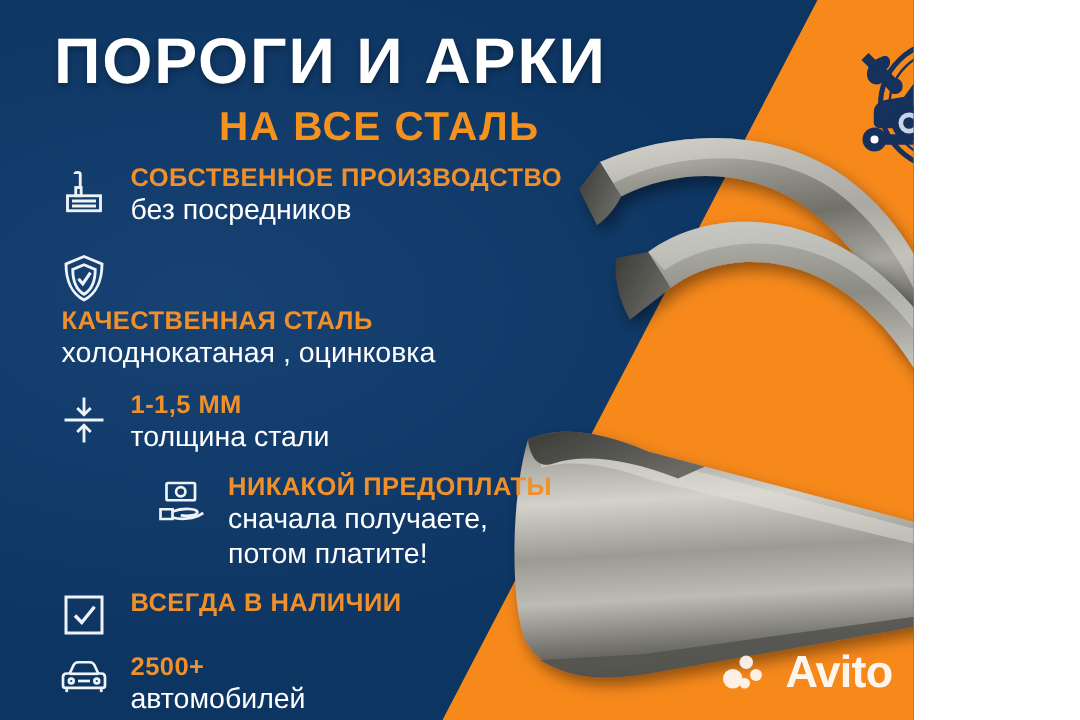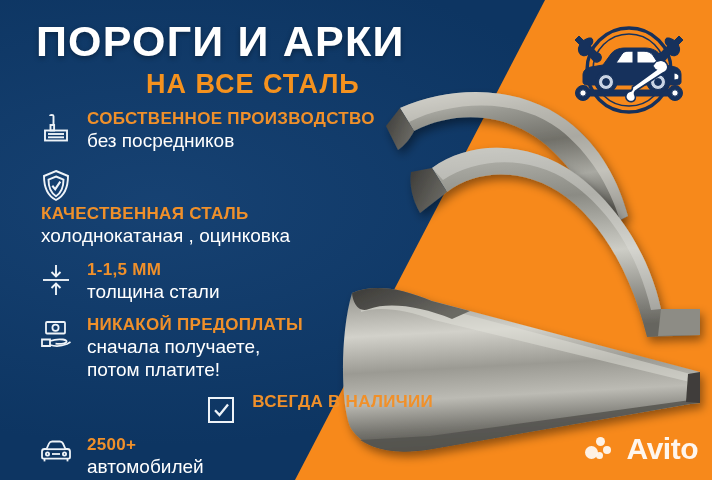--- a/index.html
+++ b/index.html
@@ -9,7 +9,7 @@
   }
   #ad-banner {
     position: relative;
-    width: 712px;
+    width: 609px;
     height: 480px;
     overflow: hidden;
     background: #0d3562;

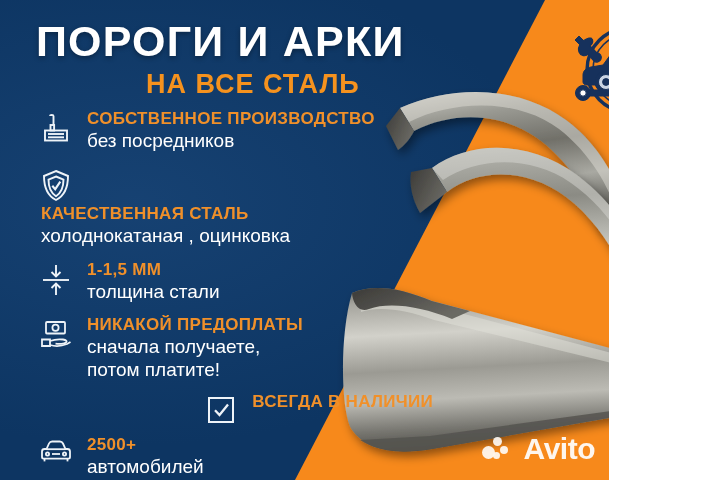--- a/index.html
+++ b/index.html
@@ -102,7 +102,7 @@
   .f-gap-1 { margin-bottom: 13px; }
   .f-gap-2 { margin-bottom: 12px; flex-direction: column; }
   .f-gap-3 { margin-bottom: 11px; }
-  .f-gap-4 { margin-bottom: 10px; }
+  .f-gap-4 { margin-bottom: 10px; justify-content: center; }
   .f-gap-5 { margin-bottom: 9px; justify-content: flex-end; }
   .parts-layer { position:absolute; inset:0; z-index:4; }
 

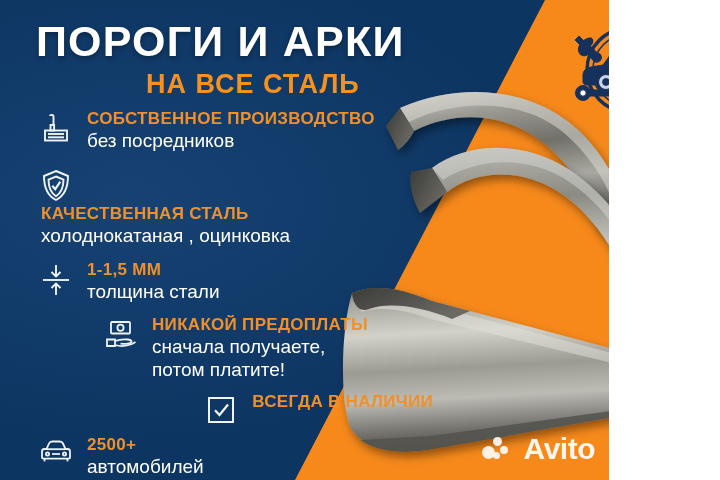--- a/index.html
+++ b/index.html
@@ -103,7 +103,7 @@
   .f-gap-2 { margin-bottom: 12px; flex-direction: column; }
   .f-gap-3 { margin-bottom: 11px; }
   .f-gap-4 { margin-bottom: 10px; justify-content: center; }
-  .f-gap-5 { margin-bottom: 9px; justify-content: flex-end; }
+  .f-gap-5 { margin-bottom: 9px; }
   .parts-layer { position:absolute; inset:0; z-index:4; }
 
   

